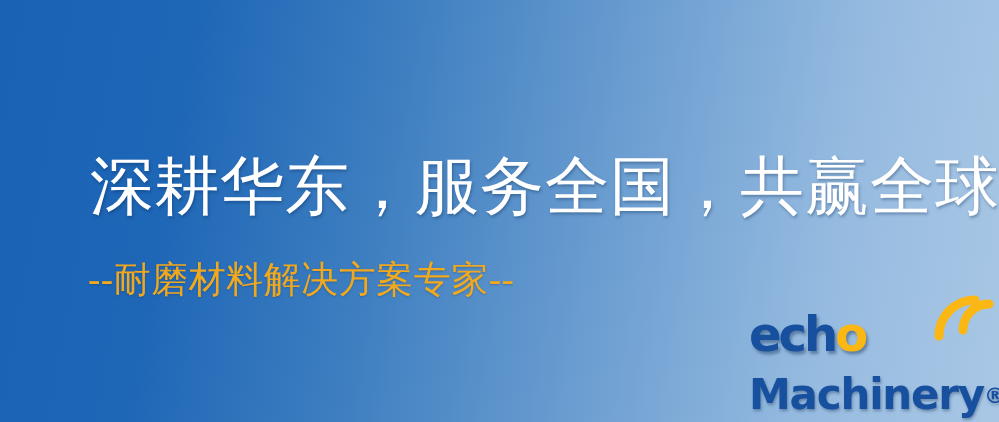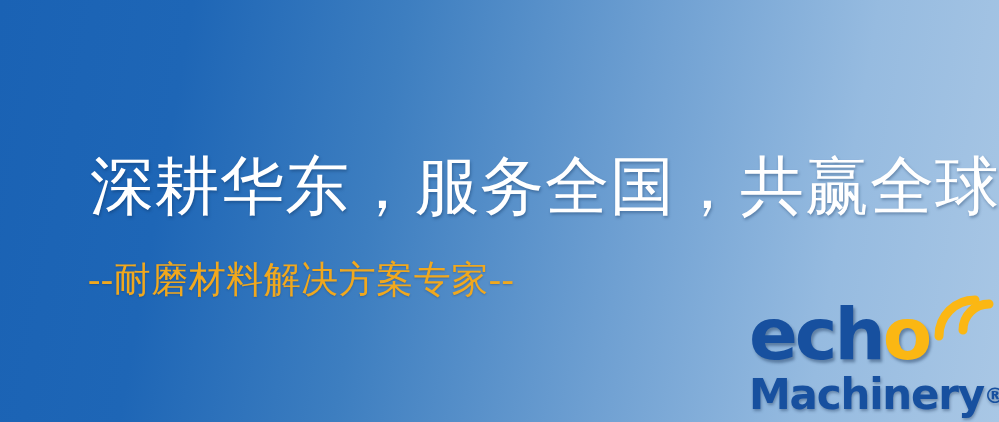--- a/index.html
+++ b/index.html
@@ -67,7 +67,7 @@
     top: 0px;
     font-family: "DejaVu Sans", "Liberation Sans", sans-serif;
     font-weight: bold;
-    font-size: 72px;
+    font-size: 48px;
     line-height: 76px;
     letter-spacing: -3px;
     white-space: nowrap;

